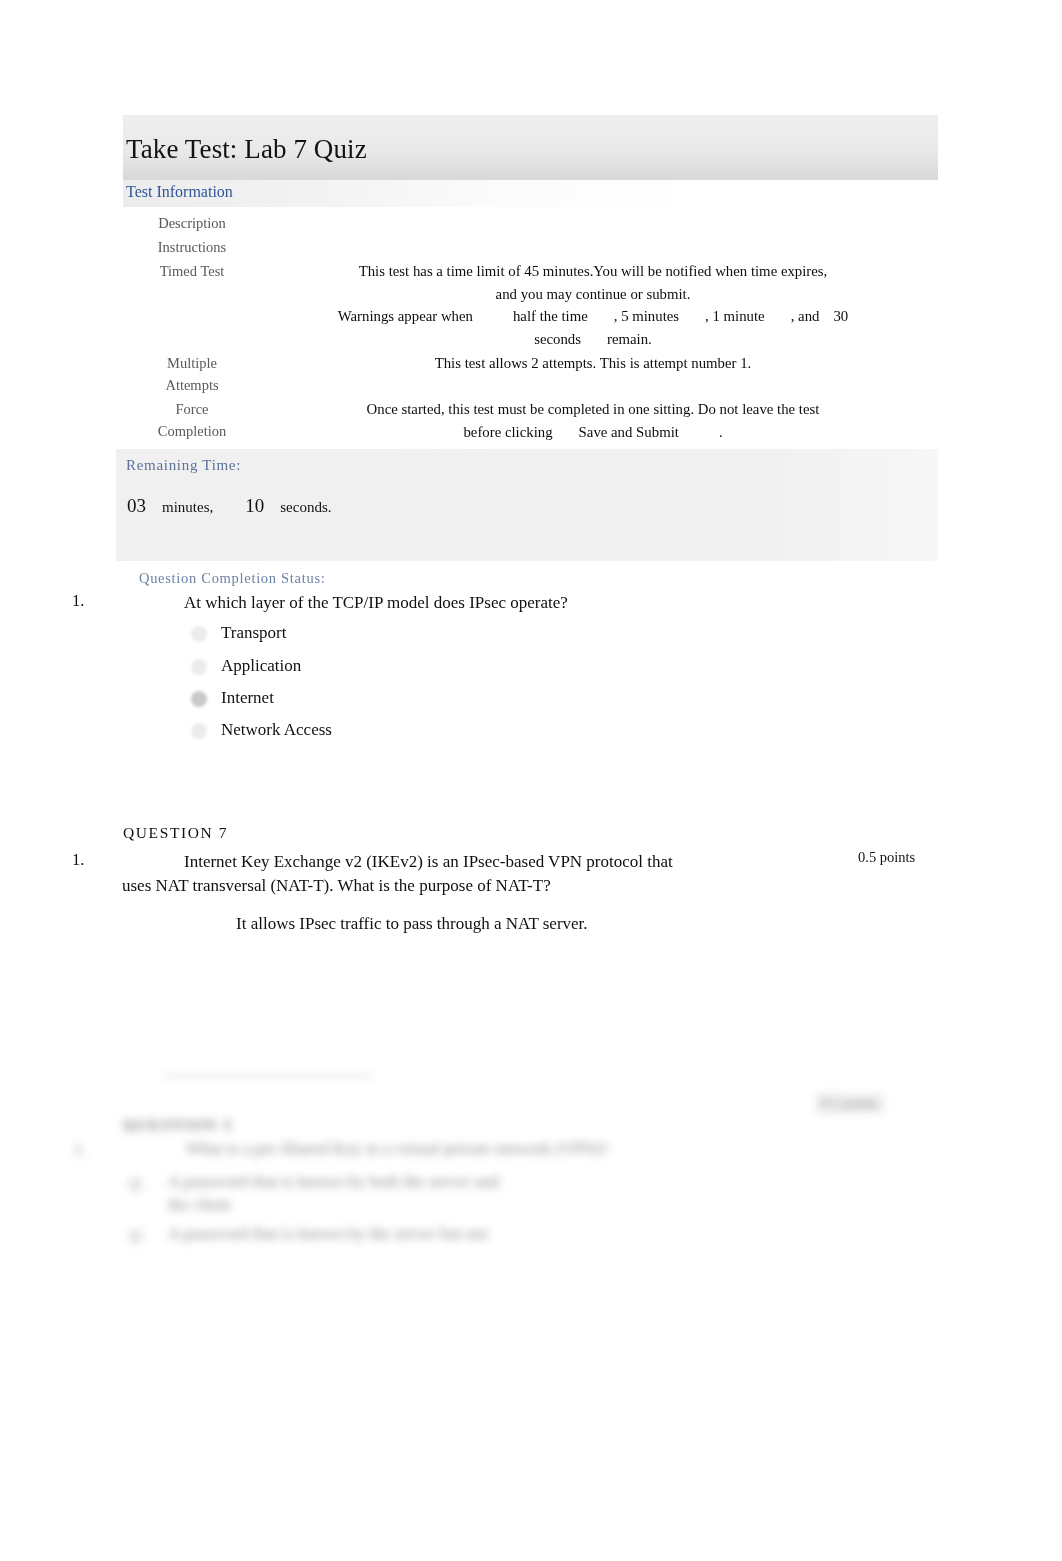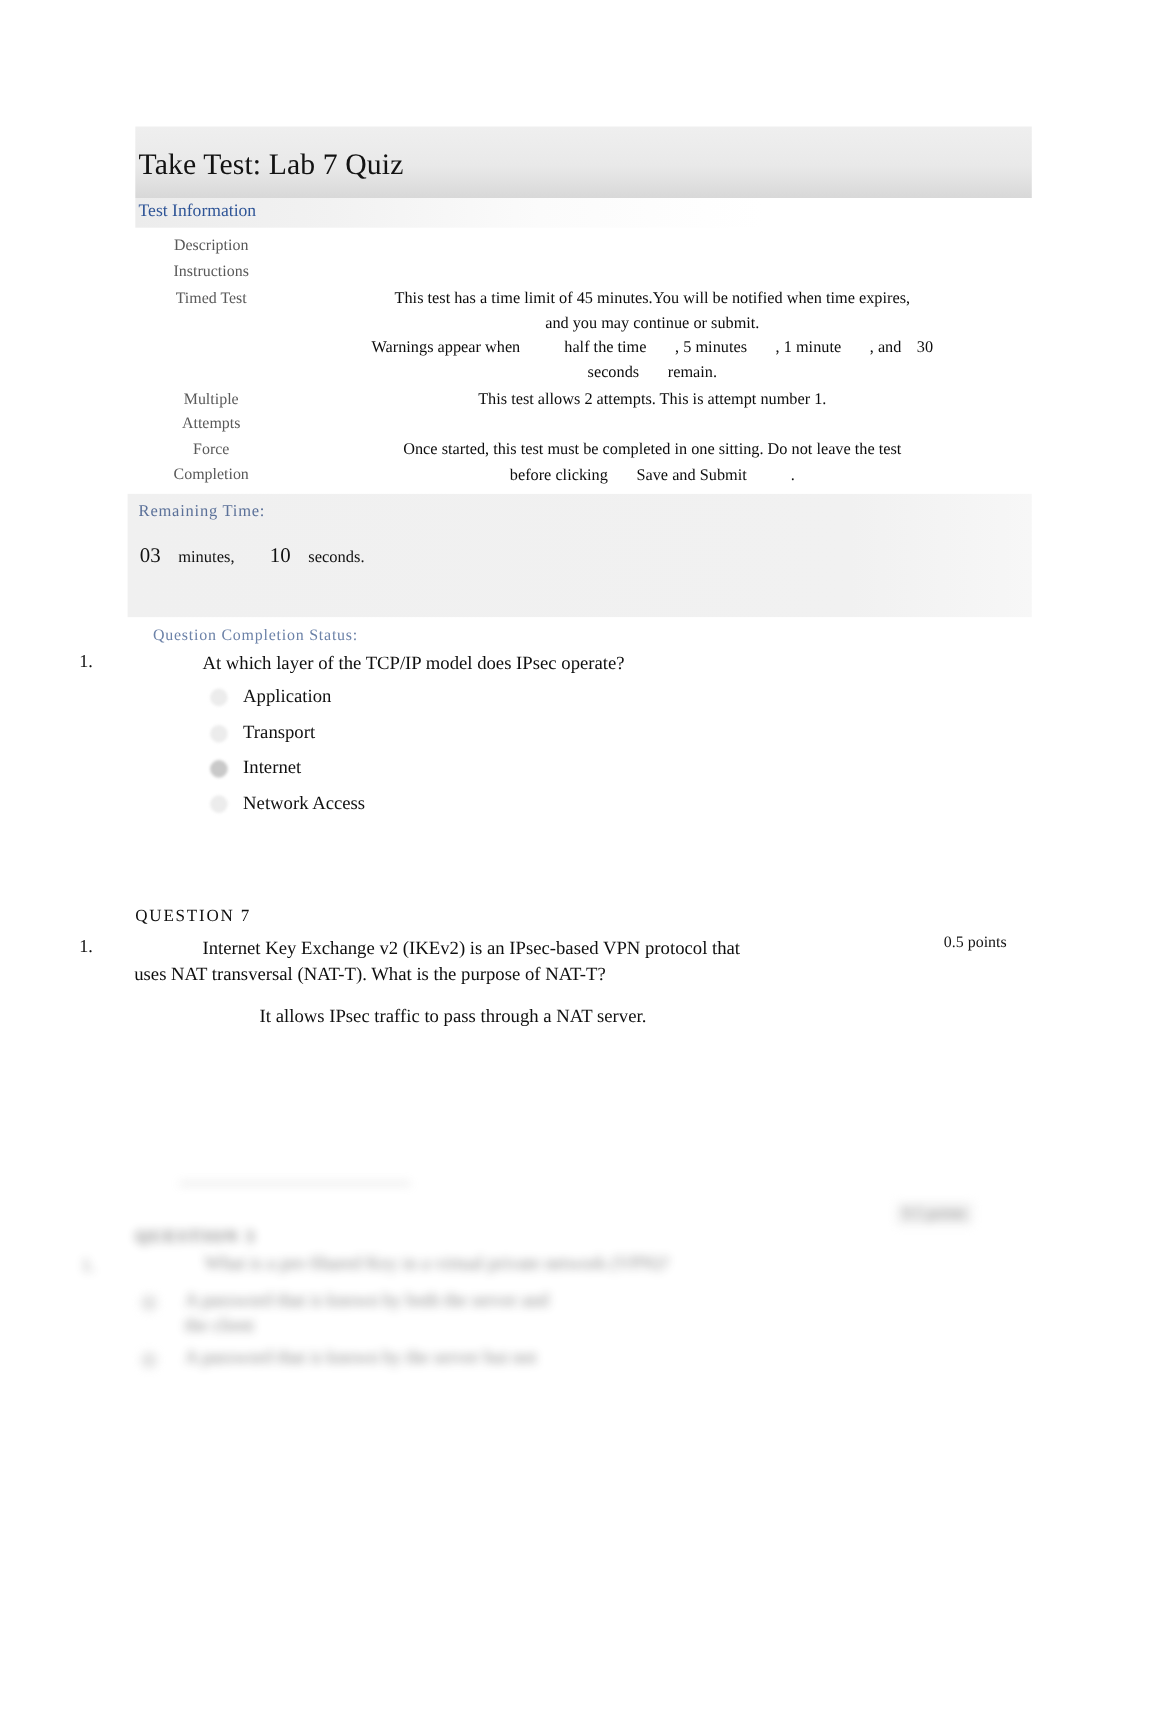--- a/index.html
+++ b/index.html
@@ -349,12 +349,12 @@
 
       <div class="option-row">
         <div class="radio"></div>
-        <div class="option-label">Application</div>
+        <div class="option-label">Transport</div>
       </div>
 
       <div class="option-row">
         <div class="radio"></div>
-        <div class="option-label">Transport</div>
+        <div class="option-label">Application</div>
       </div>
 
       <div class="option-row">

